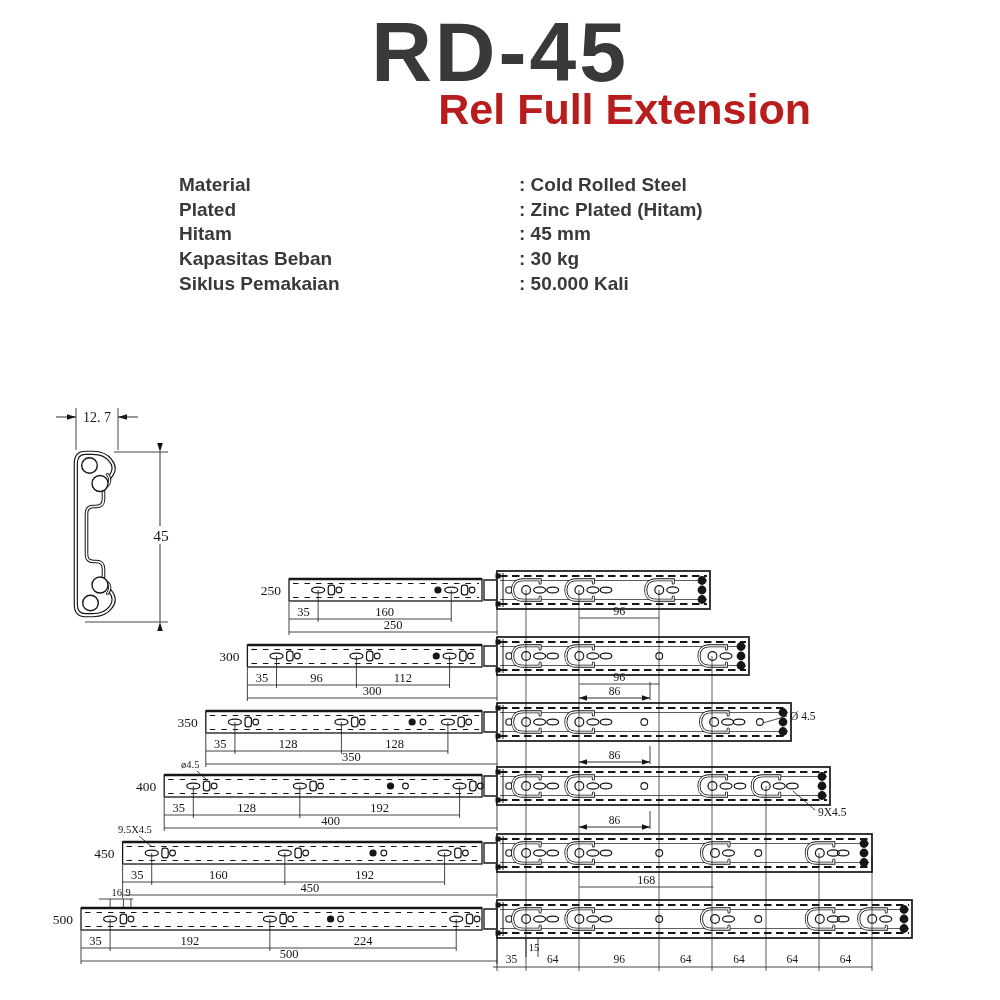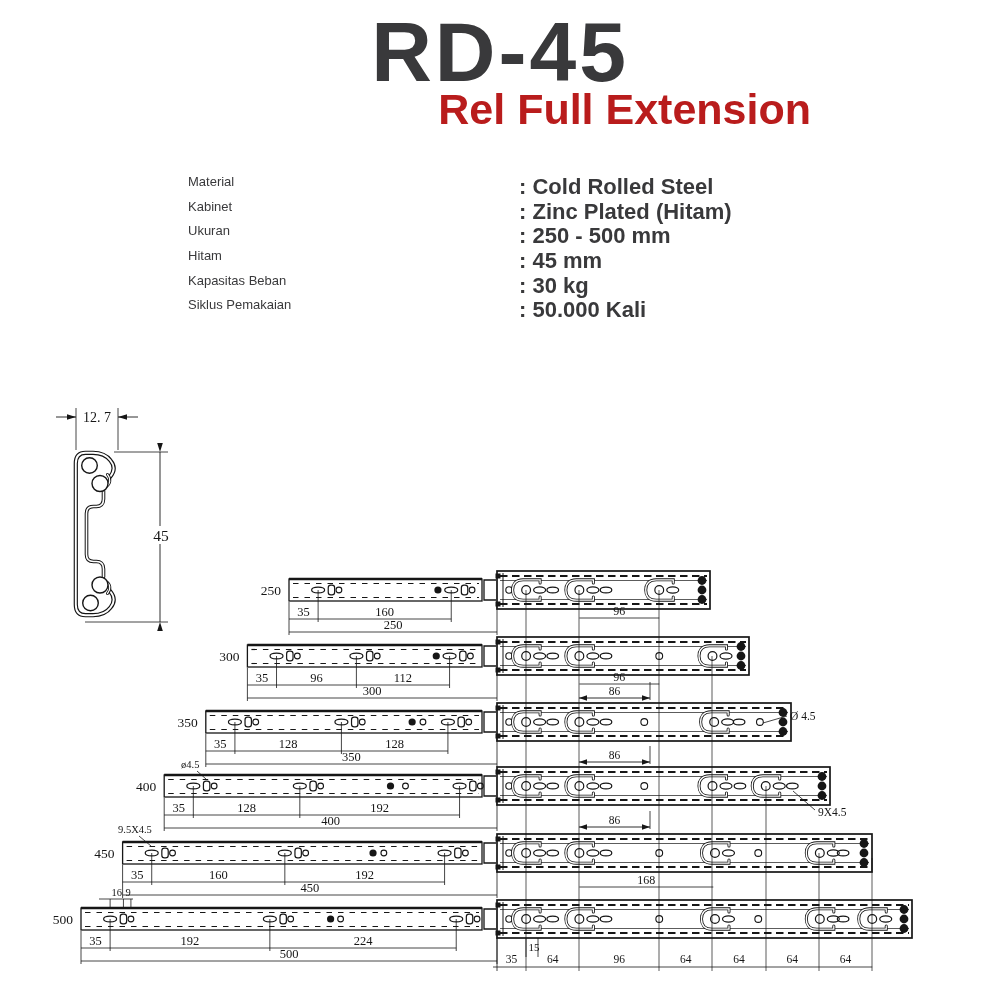--- a/index.html
+++ b/index.html
@@ -11,7 +11,7 @@
             font-size:43px;font-weight:700;color:#b91c1c;margin:0;line-height:1}
   .specs{position:absolute;top:174px;left:0;width:1000px}
   .spec-row{position:relative;height:24.7px}
-  .spec-label{position:absolute;left:188px;font-size:13px;font-weight:400;white-space:pre}
+  .spec-label{position:absolute;left:179px;font-size:19px;font-weight:700;white-space:pre}
   .spec-value{position:absolute;left:519px;font-size:22px;font-weight:600;white-space:pre}
   svg{position:absolute;top:0;left:0}
 </style>

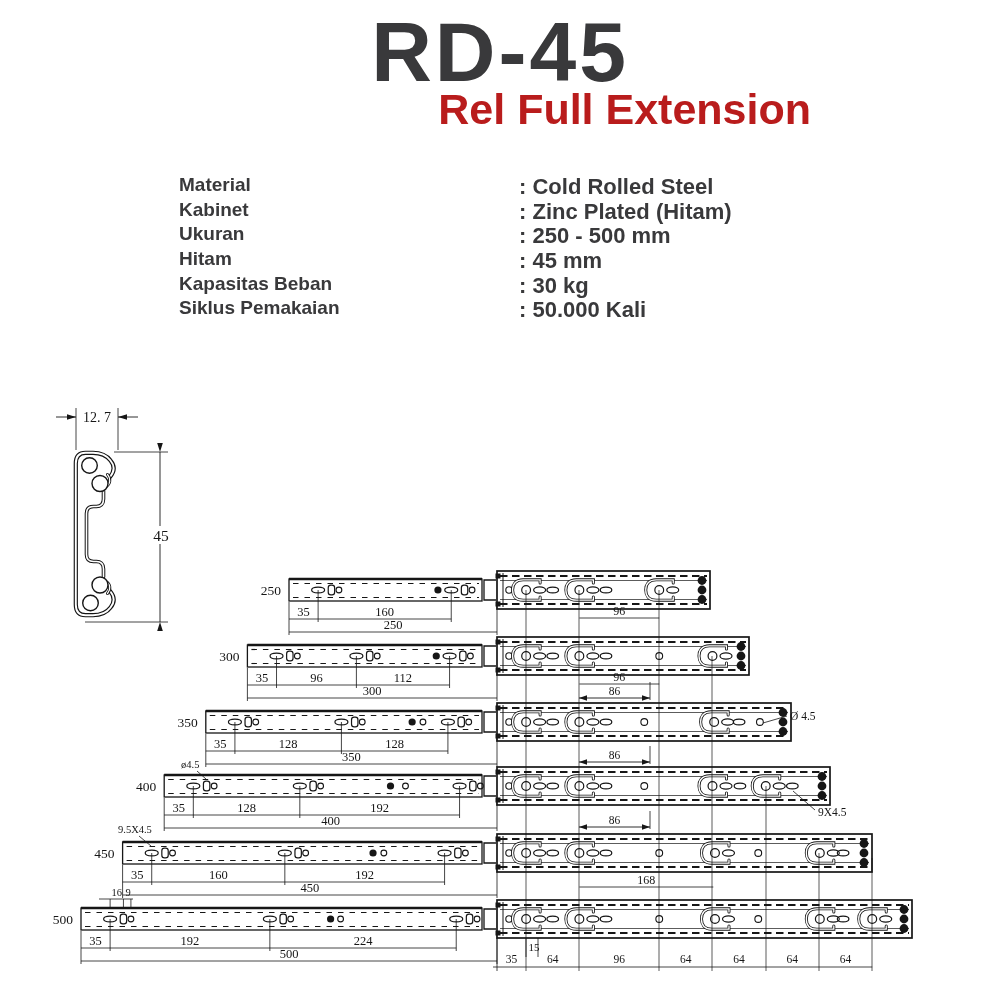--- a/index.html
+++ b/index.html
@@ -12,7 +12,7 @@
   .specs{position:absolute;top:174px;left:0;width:1000px}
   .spec-row{position:relative;height:24.7px}
   .spec-label{position:absolute;left:179px;font-size:19px;font-weight:700;white-space:pre}
-  .spec-value{position:absolute;left:519px;font-size:22px;font-weight:600;white-space:pre}
+  .spec-value{position:absolute;left:519px;font-size:19px;font-weight:600;white-space:pre}
   svg{position:absolute;top:0;left:0}
 </style>
 </head>

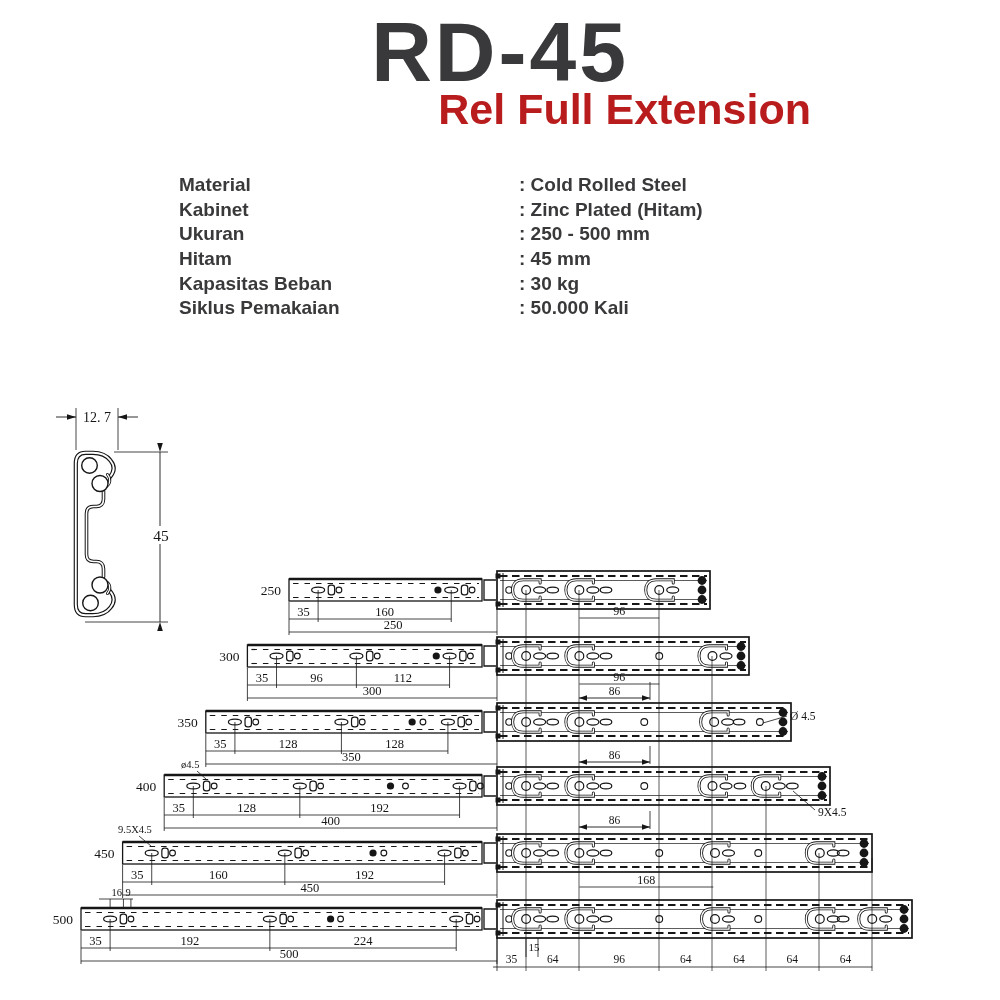--- a/index.html
+++ b/index.html
@@ -27,7 +27,7 @@
         <span class="spec-value">: Cold Rolled Steel</span>
       </div>
       <div class="spec-row">
-        <span class="spec-label">Kabinet</span>
+        <span class="spec-label">Plated</span>
         <span class="spec-value">: Zinc Plated (Hitam)</span>
       </div>
       <div class="spec-row">

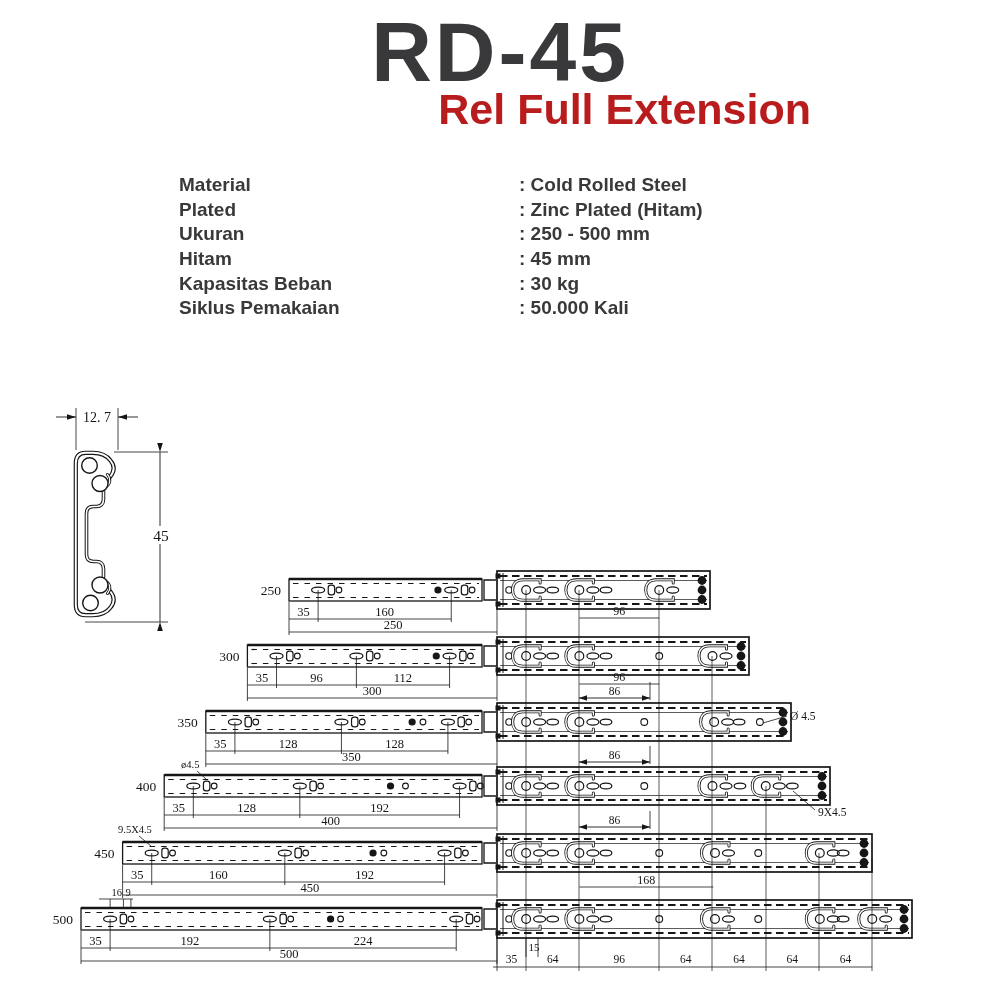--- a/index.html
+++ b/index.html
@@ -29,10 +29,6 @@
       <div class="spec-row">
         <span class="spec-label">Plated</span>
         <span class="spec-value">: Zinc Plated (Hitam)</span>
-      </div>
-      <div class="spec-row">
-        <span class="spec-label">Ukuran</span>
-        <span class="spec-value">: 250 - 500 mm</span>
       </div>
       <div class="spec-row">
         <span class="spec-label">Hitam</span>

